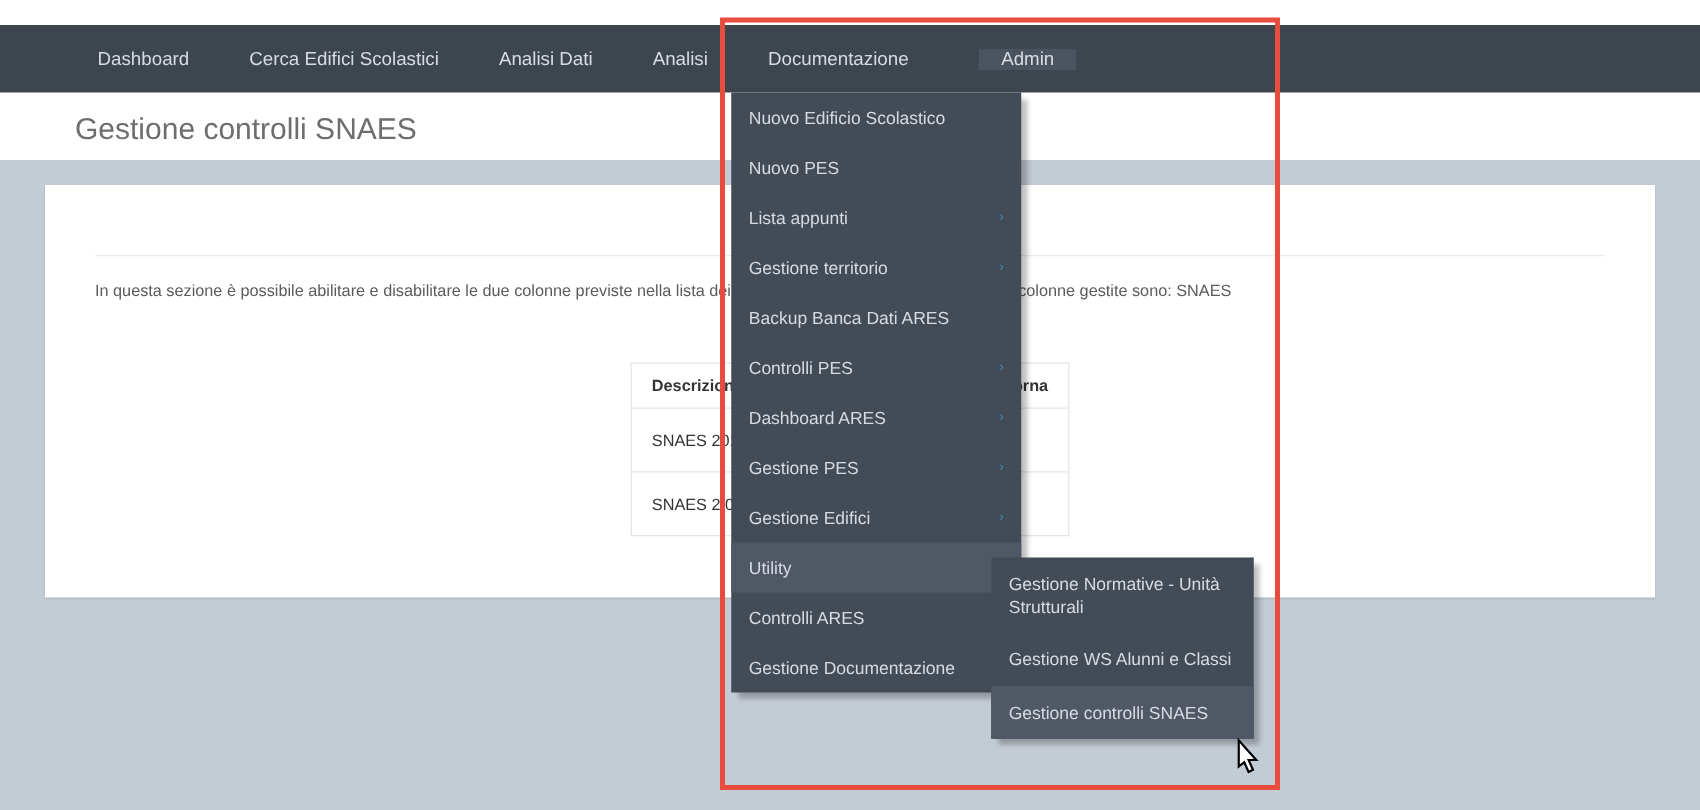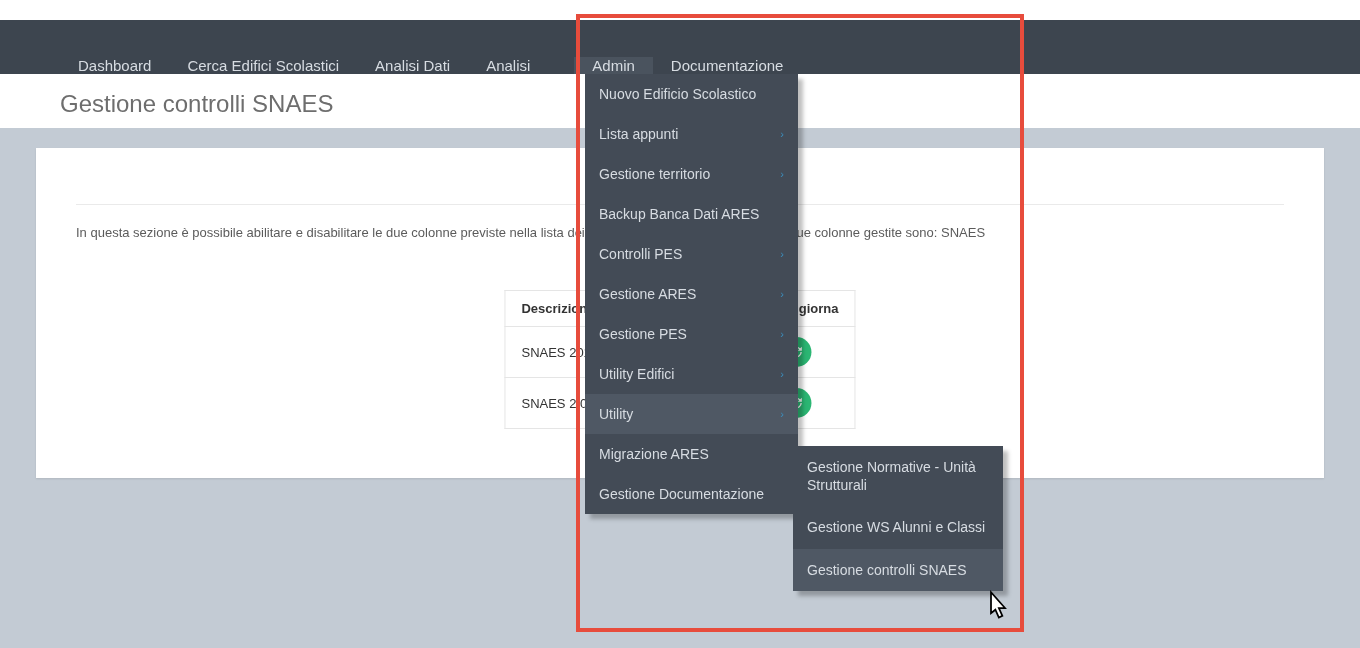--- a/index.html
+++ b/index.html
@@ -22,8 +22,9 @@
     height: 54px;
     background: #3d454f;
     display: flex;
-    align-items: flex-end;
+    align-items: center;
     padding-left: 60px;
+    gap: 12px;
   }
   .nav-item {
     color: #d7dce2;

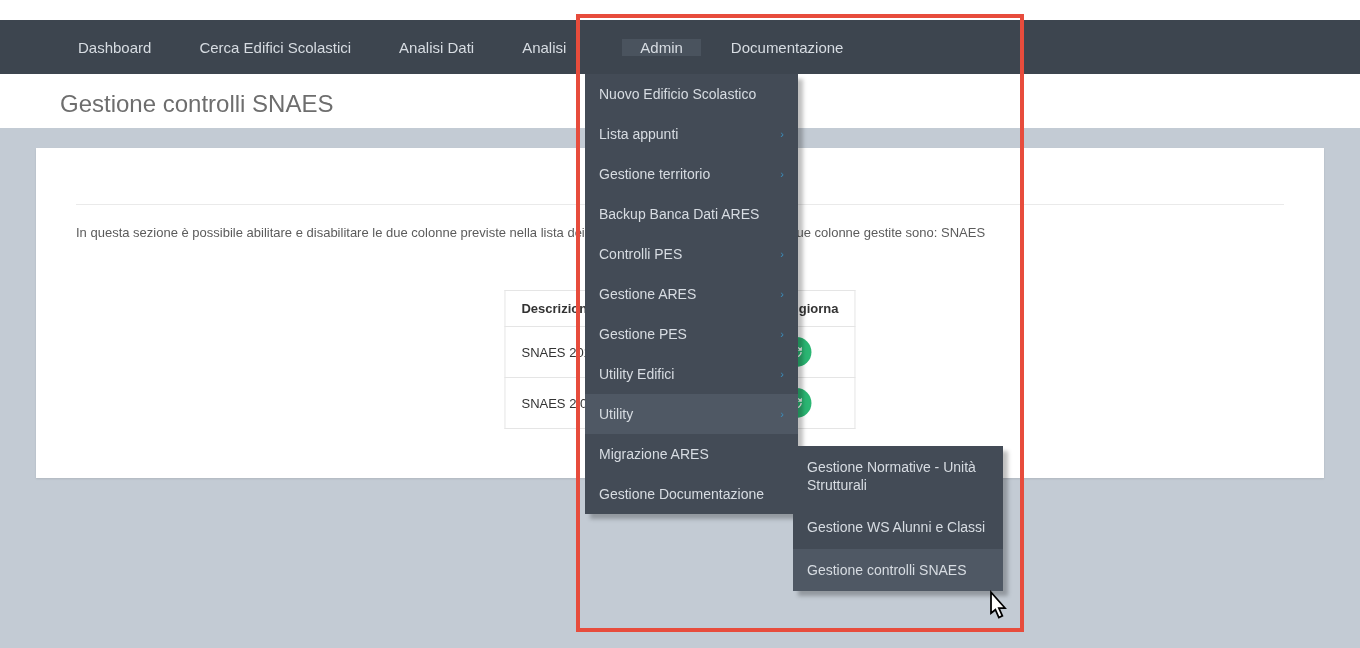--- a/index.html
+++ b/index.html
@@ -175,8 +175,8 @@
   <div class="nav-item">Cerca Edifici Scolastici</div>
   <div class="nav-item">Analisi Dati</div>
   <div class="nav-item">Analisi</div>
+  <div class="nav-item">Documentazione</div>
   <div class="nav-item active" style="margin-left:26px;">Admin</div>
-  <div class="nav-item">Documentazione</div>
 </div>
 
 <h1 class="page-title">Gestione controlli SNAES</h1>

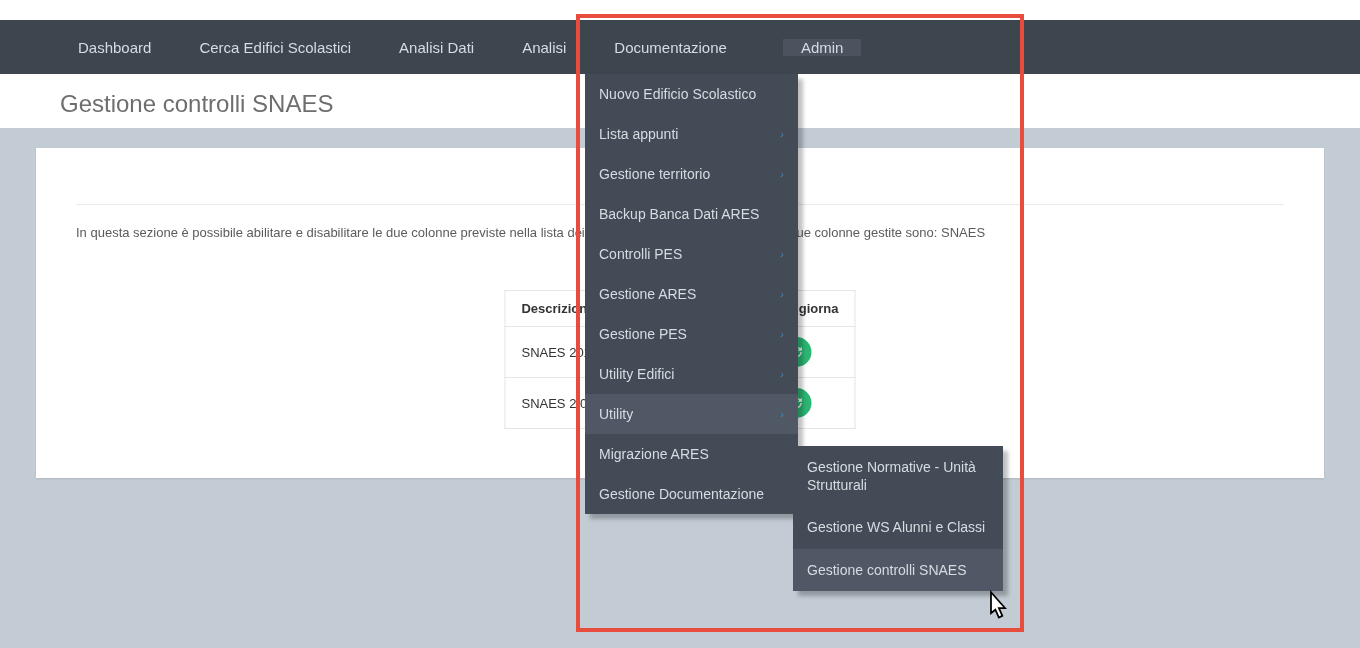--- a/index.html
+++ b/index.html
@@ -122,7 +122,7 @@
     position: absolute;
     left: 585px;
     top: 74px;
-    width: 213px;
+    width: 232px;
     background: #434b56;
     box-shadow: 5px 5px 4px rgba(0,0,0,0.25);
   }

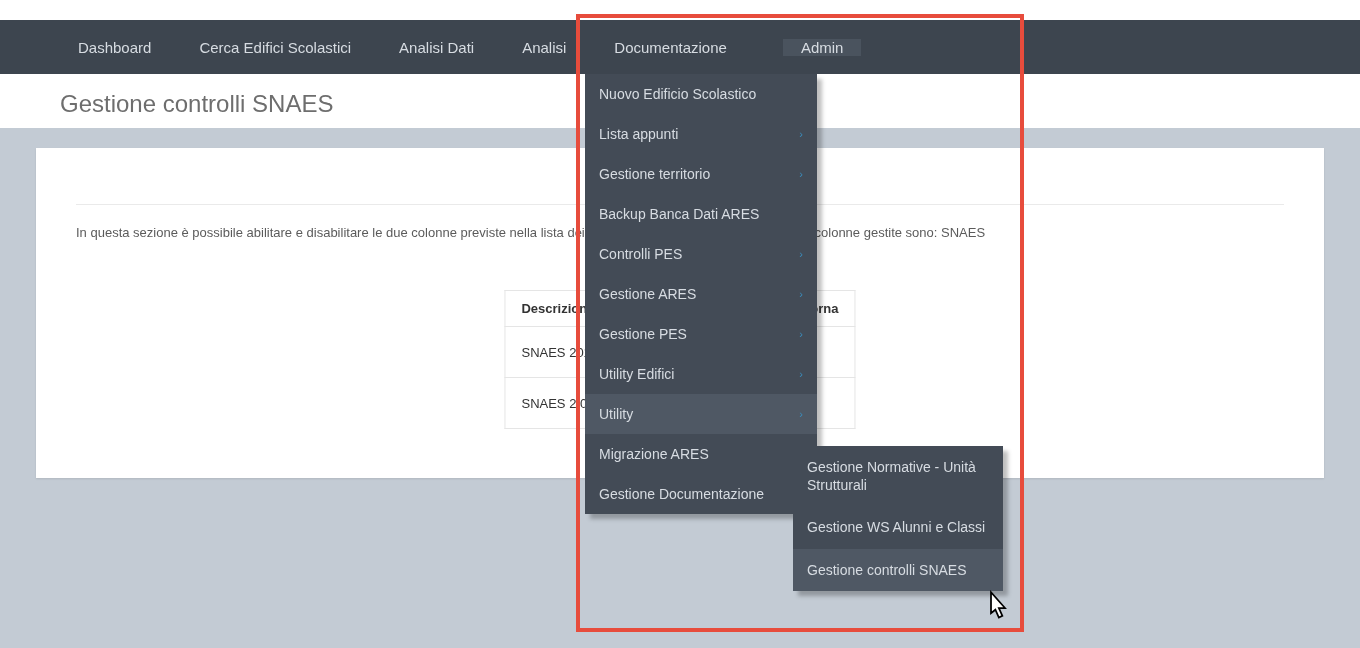--- a/index.html
+++ b/index.html
@@ -219,6 +219,9 @@
       <span>Nuovo Edificio Scolastico</span>
     </div>
   <div class="dd-item">
+      <span>Nuovo PES</span>
+    </div>
+  <div class="dd-item">
       <span>Lista appunti</span>
       <span class="chev">›</span>
     </div>

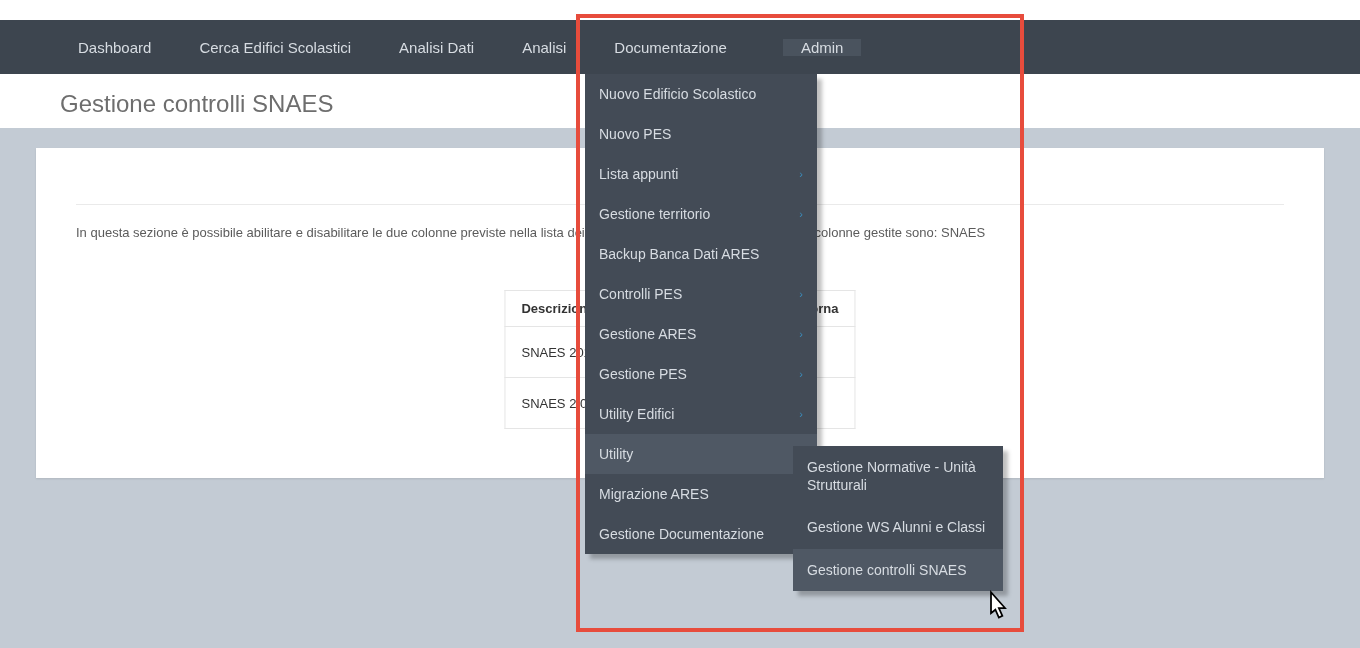--- a/index.html
+++ b/index.html
@@ -237,7 +237,7 @@
       <span class="chev">›</span>
     </div>
   <div class="dd-item">
-      <span>Gestione ARES</span>
+      <span>Dashboard ARES</span>
       <span class="chev">›</span>
     </div>
   <div class="dd-item">

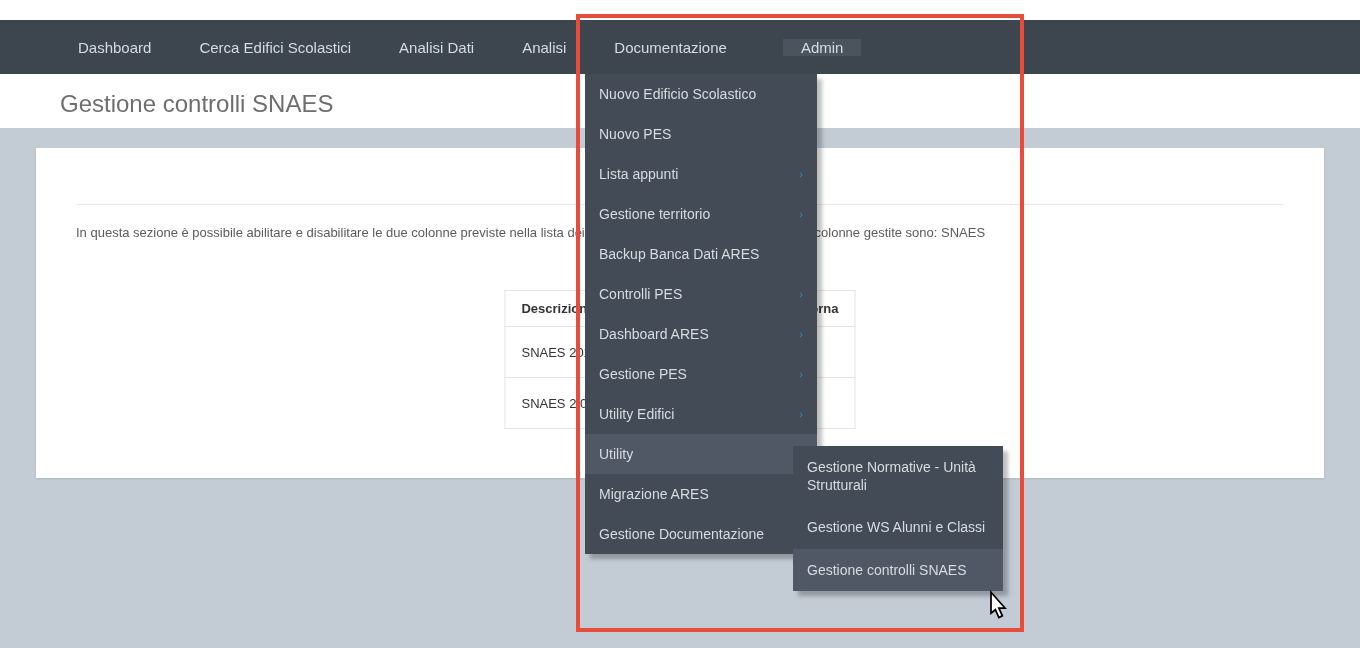--- a/index.html
+++ b/index.html
@@ -245,7 +245,7 @@
       <span class="chev">›</span>
     </div>
   <div class="dd-item">
-      <span>Utility Edifici</span>
+      <span>Gestione Edifici</span>
       <span class="chev">›</span>
     </div>
   <div class="dd-item hover">

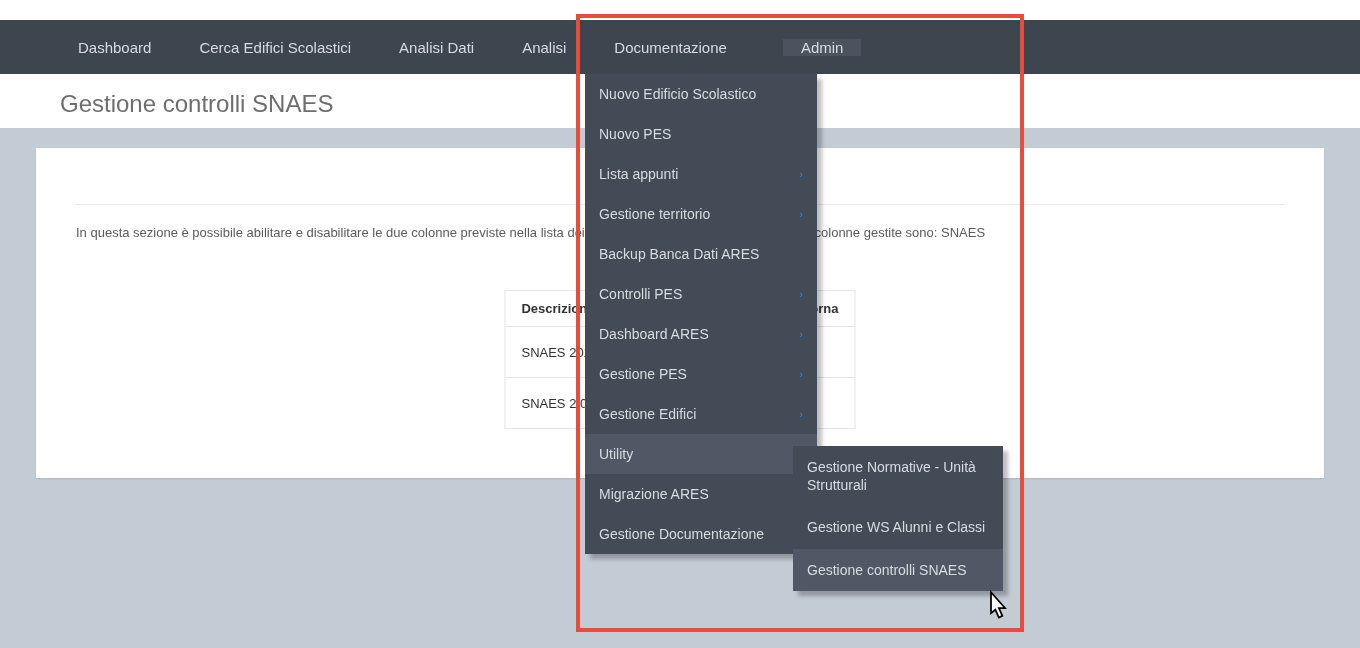--- a/index.html
+++ b/index.html
@@ -253,7 +253,7 @@
       <span class="chev">›</span>
     </div>
   <div class="dd-item">
-      <span>Migrazione ARES</span>
+      <span>Controlli ARES</span>
     </div>
   <div class="dd-item">
       <span>Gestione Documentazione</span>

